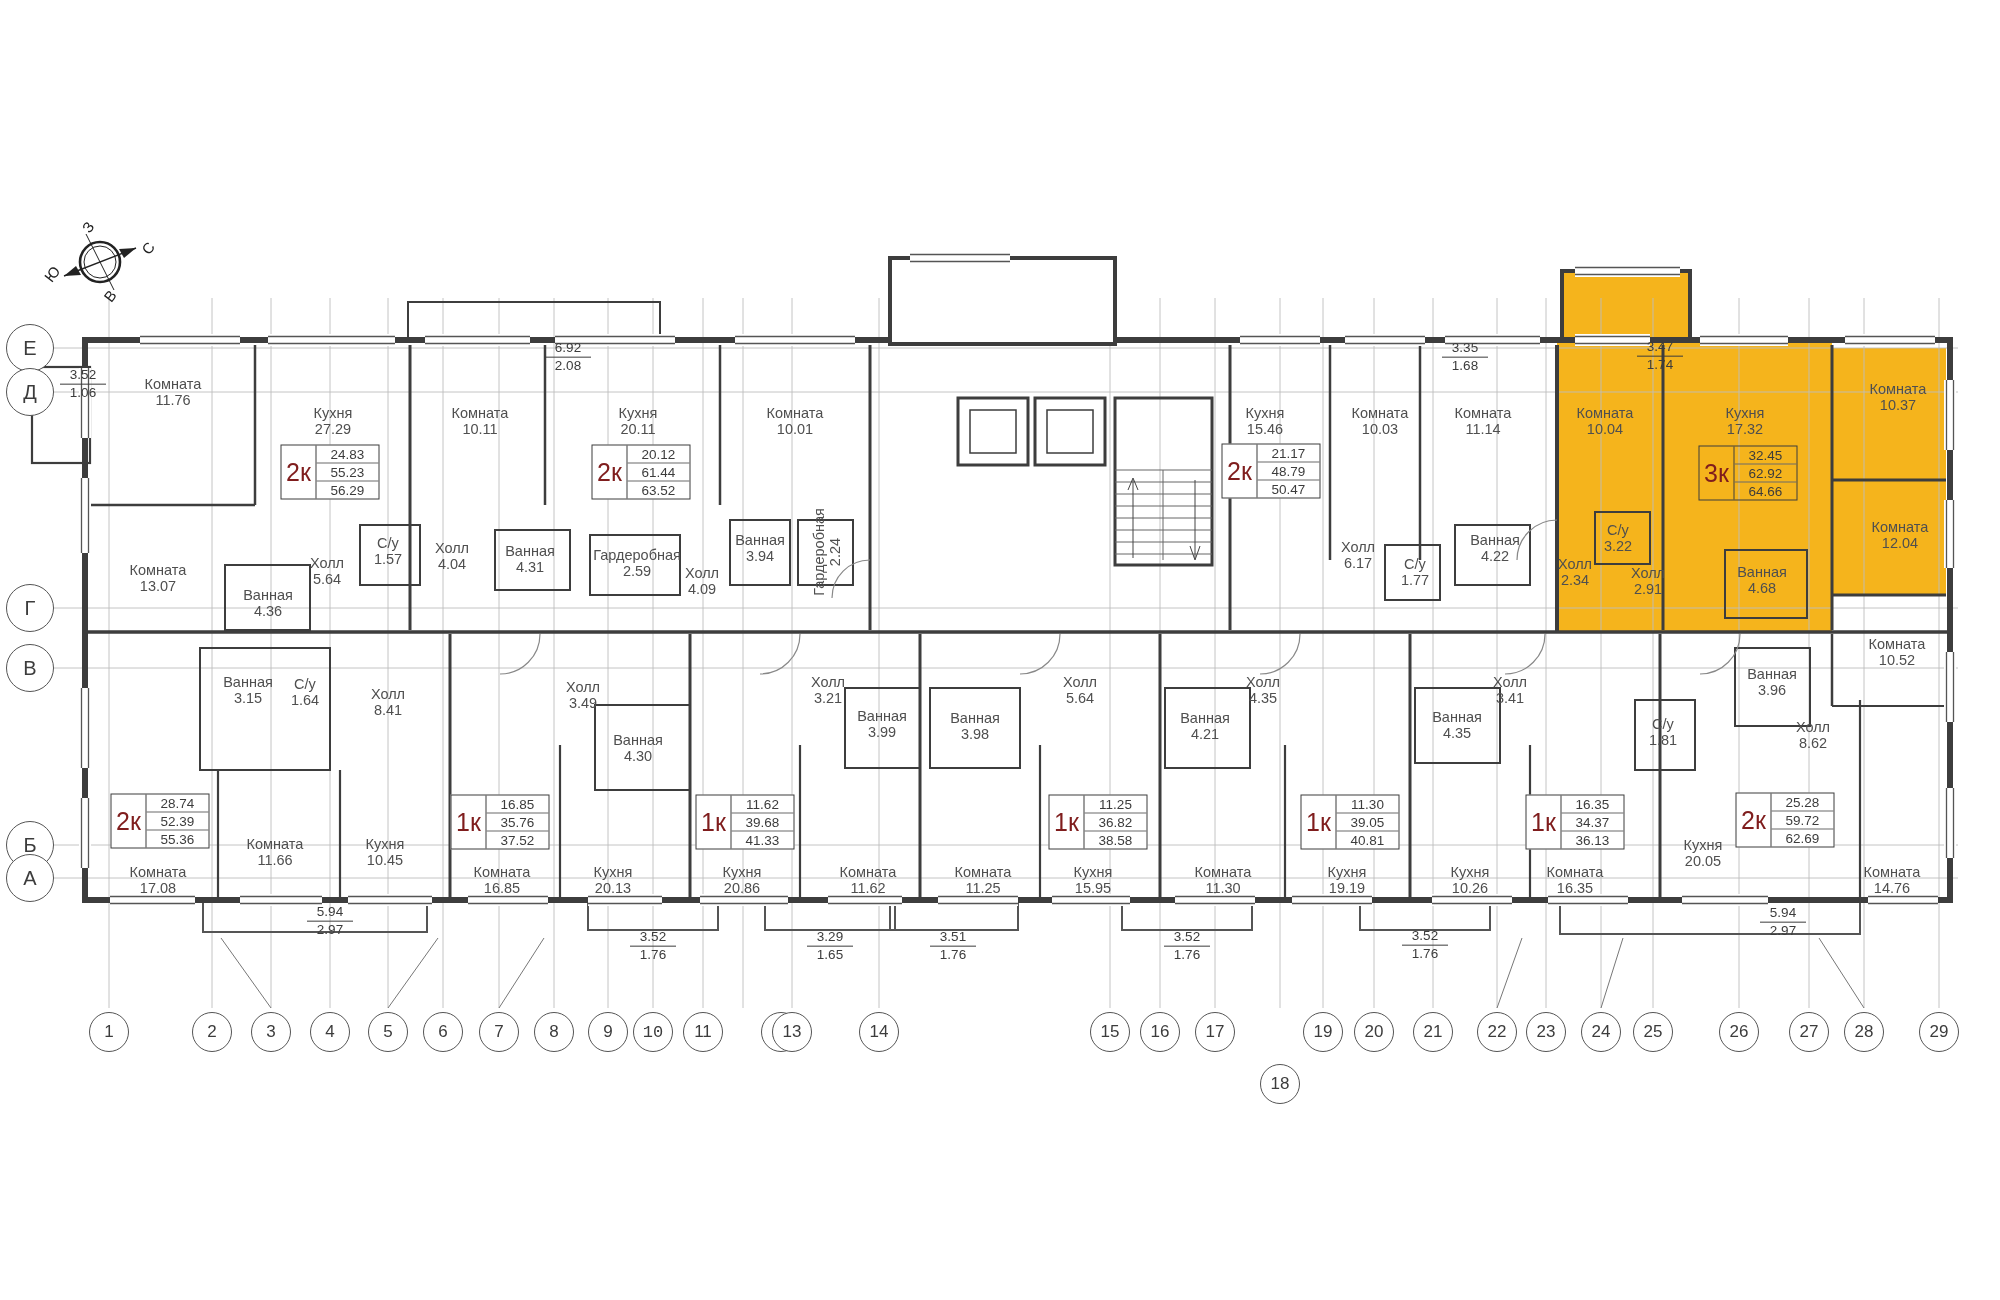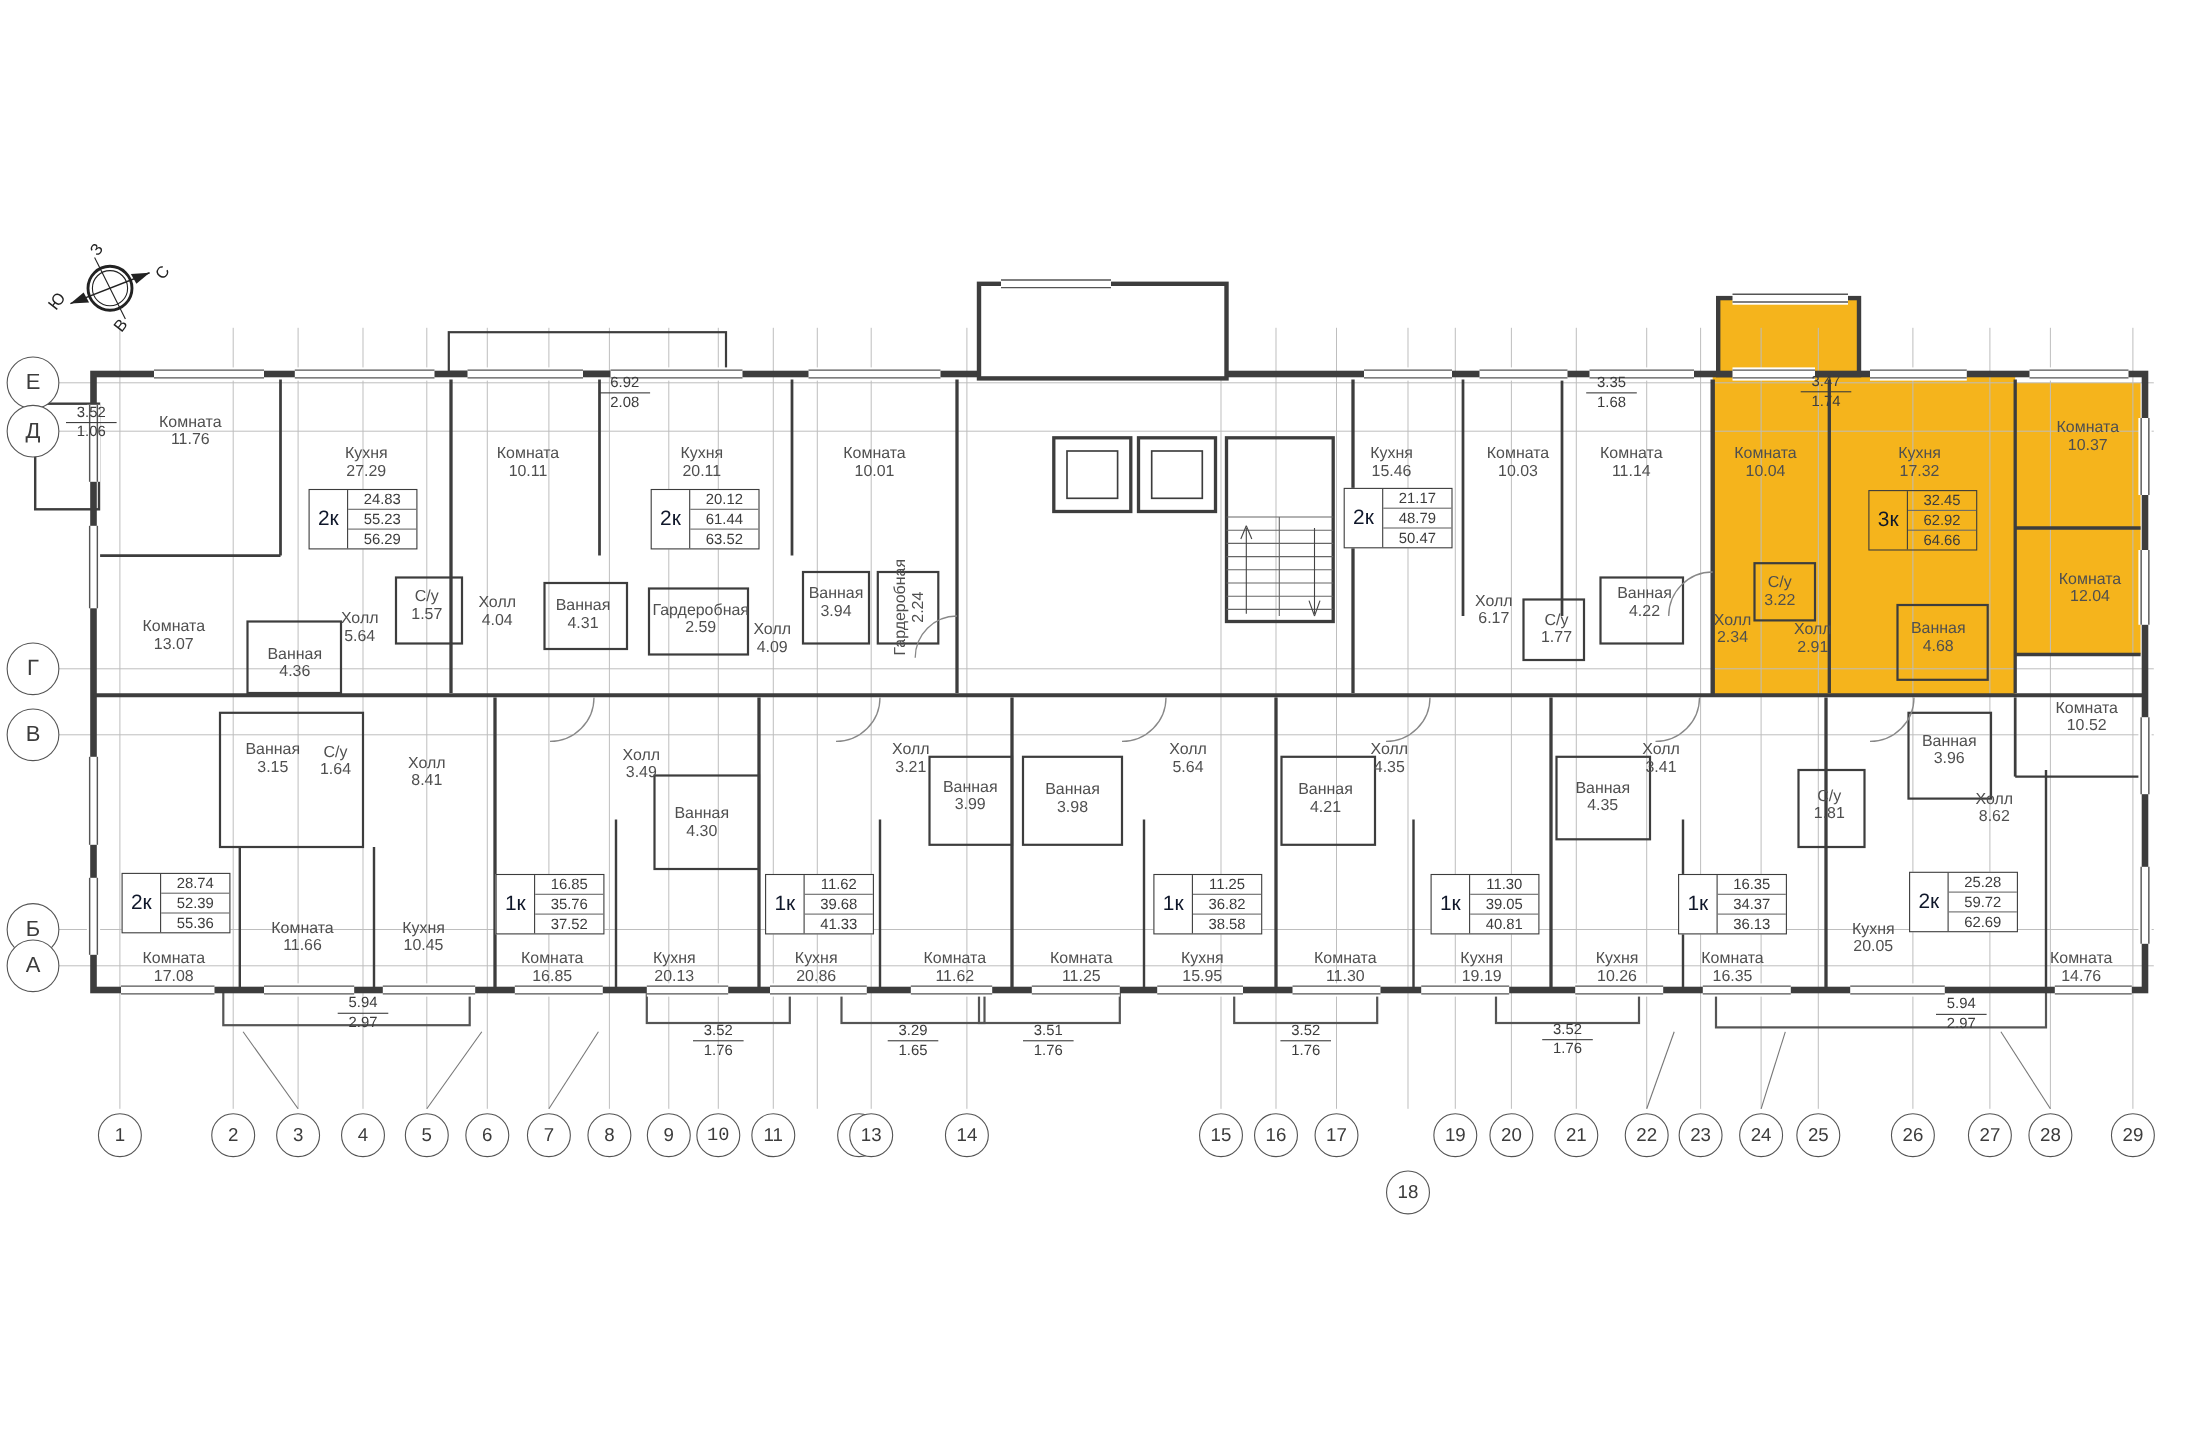--- a/index.html
+++ b/index.html
@@ -13,7 +13,7 @@
   .apt{position:absolute;transform:translate(-50%,-50%);display:flex;border:1.5px solid #3c3c3c;background:#fff;}
   .apt.hl{background:transparent;}
   .apt-type{width:34px;display:flex;align-items:center;justify-content:center;
-            font-size:19px;color:#0f172a;border-right:1.5px solid #3c3c3c;}
+            font-size:25px;color:#7f1d1d;border-right:1.5px solid #3c3c3c;}
   .apt-vals{display:flex;flex-direction:column;}
   .apt-vals div{width:58px;text-align:center;font-size:13.5px;color:#3c3c3c;
                 padding:1px 2px;border-bottom:1px solid #6a6a6a;}

